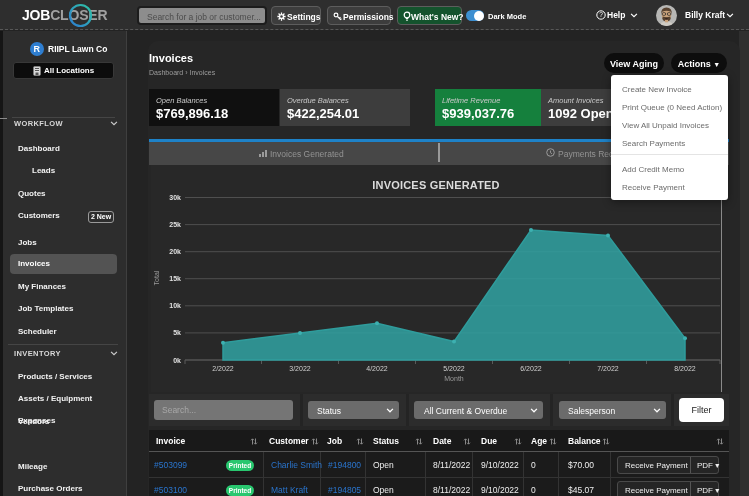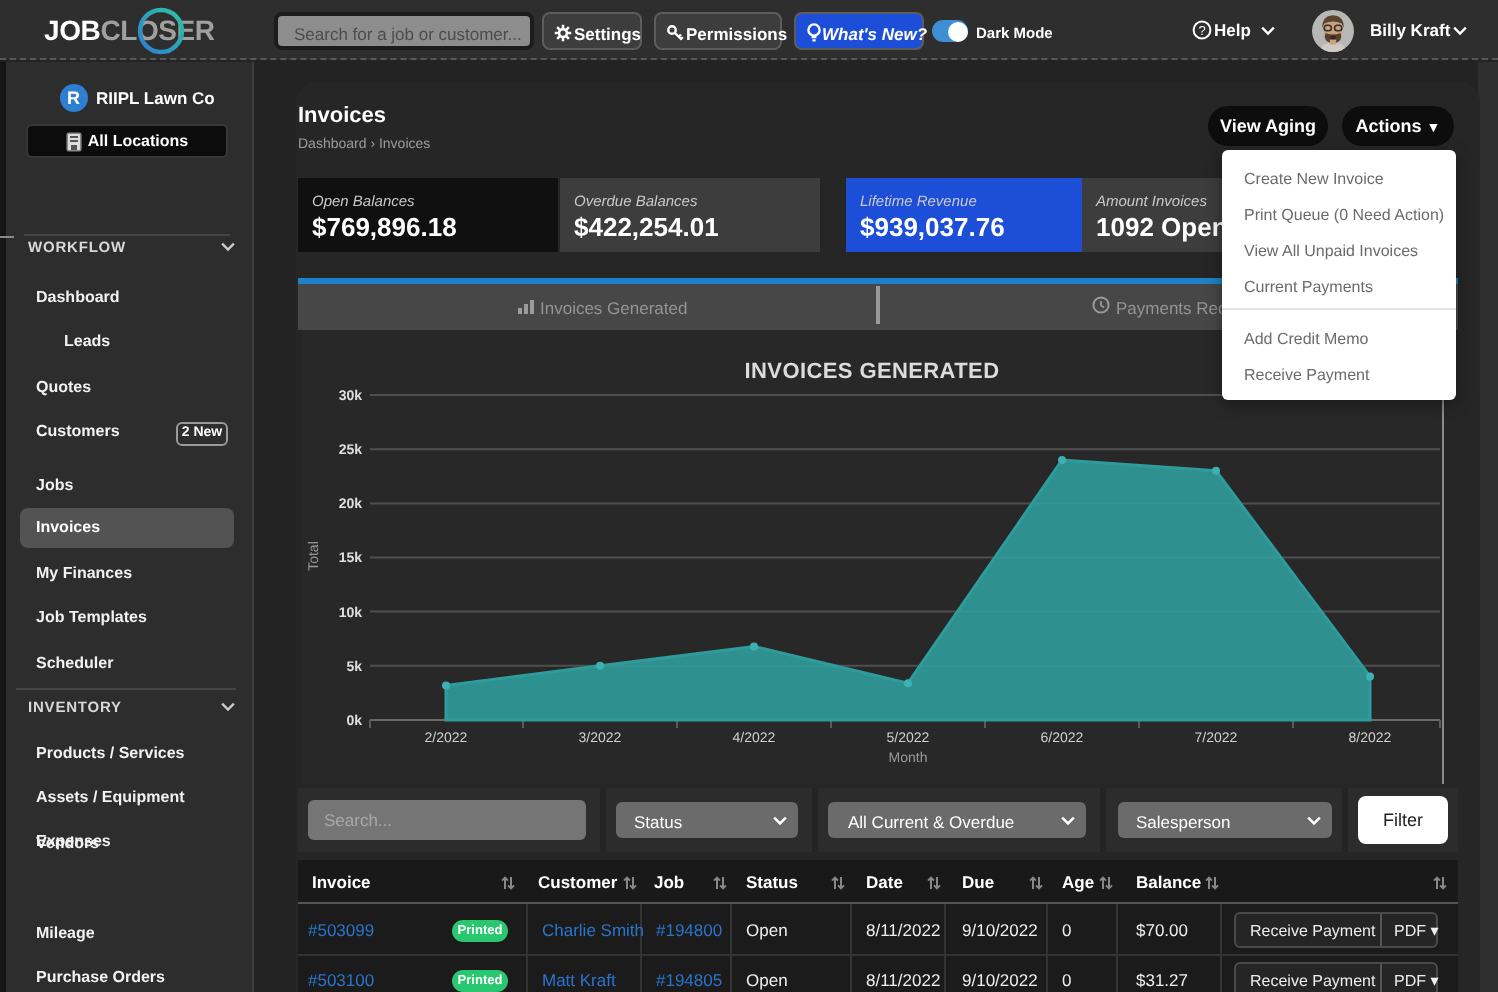--- a/index.html
+++ b/index.html
@@ -49,7 +49,7 @@
       </svg>
     <div class="abs" style="left:15px;top:4.5px;font-size:8.5px;font-weight:bold;color:#fff;">Permissions</div>
   </div>
-  <div class="abs" style="left:397px;top:6px;width:65px;height:19px;background:#1d4ed8;border:1px solid #5d5d5d;border-radius:4px;box-sizing:border-box;font-style:italic;">
+  <div class="abs" style="left:397px;top:6px;width:65px;height:19px;background:#14532d;border:1px solid #5d5d5d;border-radius:4px;box-sizing:border-box;">
     <svg class="abs" style="left:4px;top:3.5px;" width="10" height="11" viewBox="0 0 10 11">
         <g stroke="#fff" fill="none" stroke-width="1.2">
           <circle cx="5" cy="4" r="2.8"></circle>

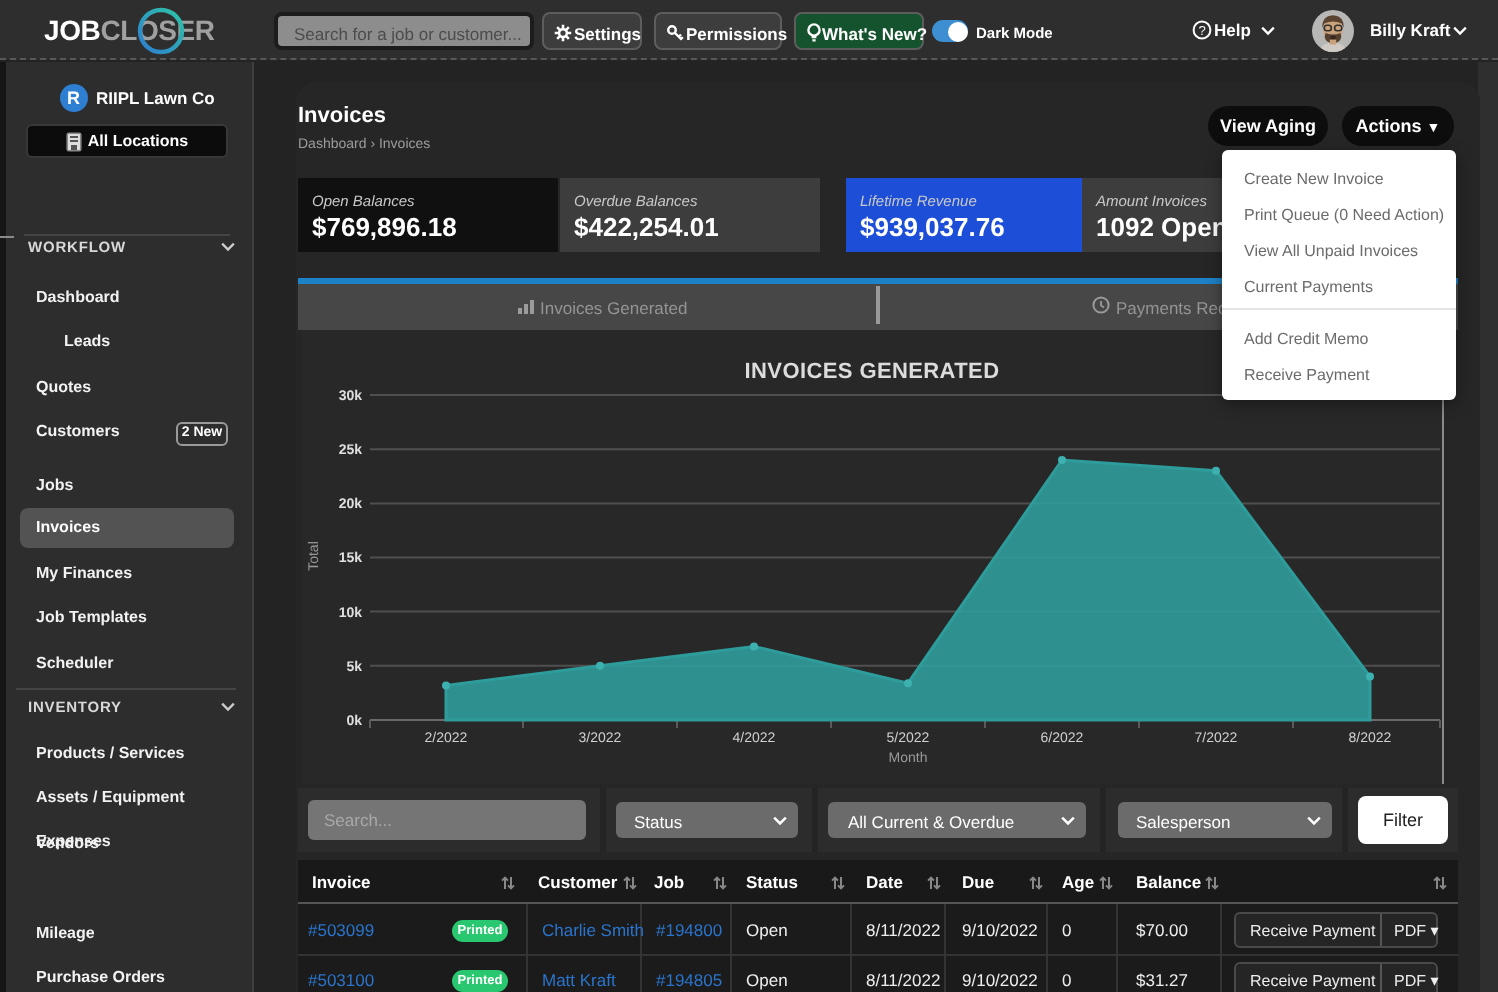--- a/index.html
+++ b/index.html
@@ -161,7 +161,7 @@
     <div class="abs" style="left:7px;top:7px;font-size:7.5px;font-style:italic;color:#c9c9c9;">Overdue Balances</div>
     <div class="abs" style="left:7px;top:16.5px;font-size:13px;font-weight:bold;color:#fff;text-align:center;">$422,254.01</div>
   </div>
-  <div class="abs" style="left:423px;top:89px;width:129px;height:37px;background:#1d4ed8;text-align:center;">
+  <div class="abs" style="left:435px;top:89px;width:129px;height:37px;background:#15803d;text-align:center;">
     <div class="abs" style="left:7px;top:7px;font-size:7.5px;font-style:italic;color:#c9c9c9;">Lifetime Revenue</div>
     <div class="abs" style="left:7px;top:16.5px;font-size:13px;font-weight:bold;color:#fff;">$939,037.76</div>
   </div>

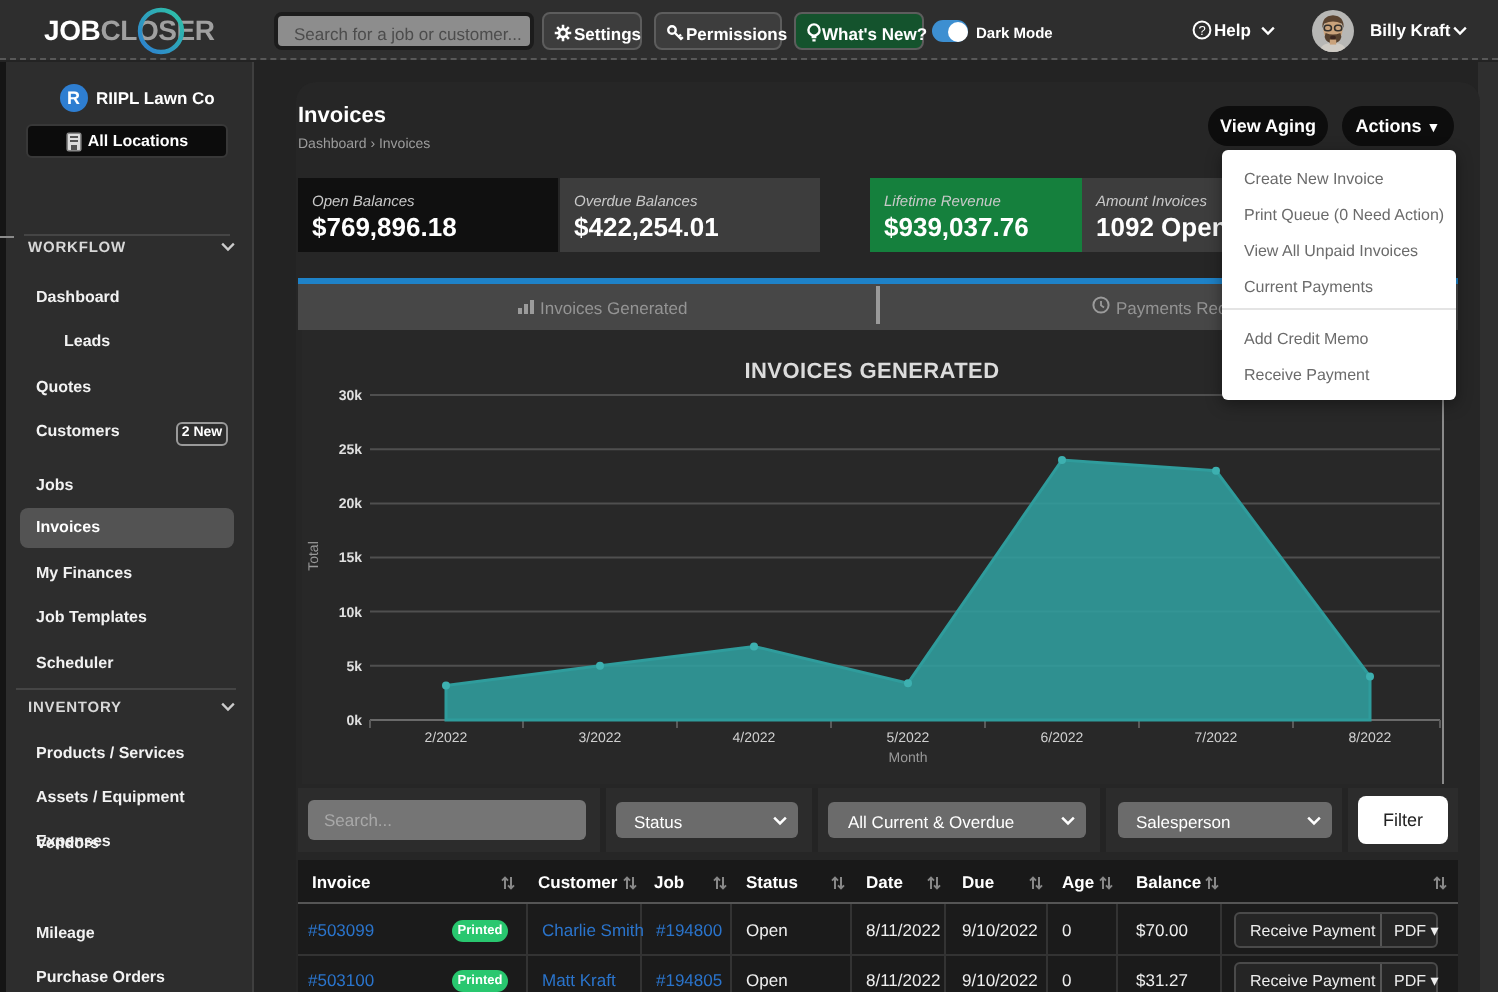--- a/index.html
+++ b/index.html
@@ -381,7 +381,7 @@
     <div class="abs" style="left:11px;top:10px;font-size:8px;color:#6b6b6b;">Create New Invoice</div>
     <div class="abs" style="left:11px;top:28px;font-size:8px;color:#6b6b6b;">Print Queue (0 Need Action)</div>
     <div class="abs" style="left:11px;top:46px;font-size:8px;color:#6b6b6b;">View All Unpaid Invoices</div>
-    <div class="abs" style="left:11px;top:64px;font-size:8px;color:#6b6b6b;">Current Payments</div>
+    <div class="abs" style="left:11px;top:64px;font-size:8px;color:#6b6b6b;">Search Payments</div>
     <div class="abs" style="left:0;top:79px;width:117px;height:1px;background:#e4e4e4;"></div>
     <div class="abs" style="left:11px;top:90px;font-size:8px;color:#6b6b6b;">Add Credit Memo</div>
     <div class="abs" style="left:11px;top:108px;font-size:8px;color:#6b6b6b;">Receive Payment</div>

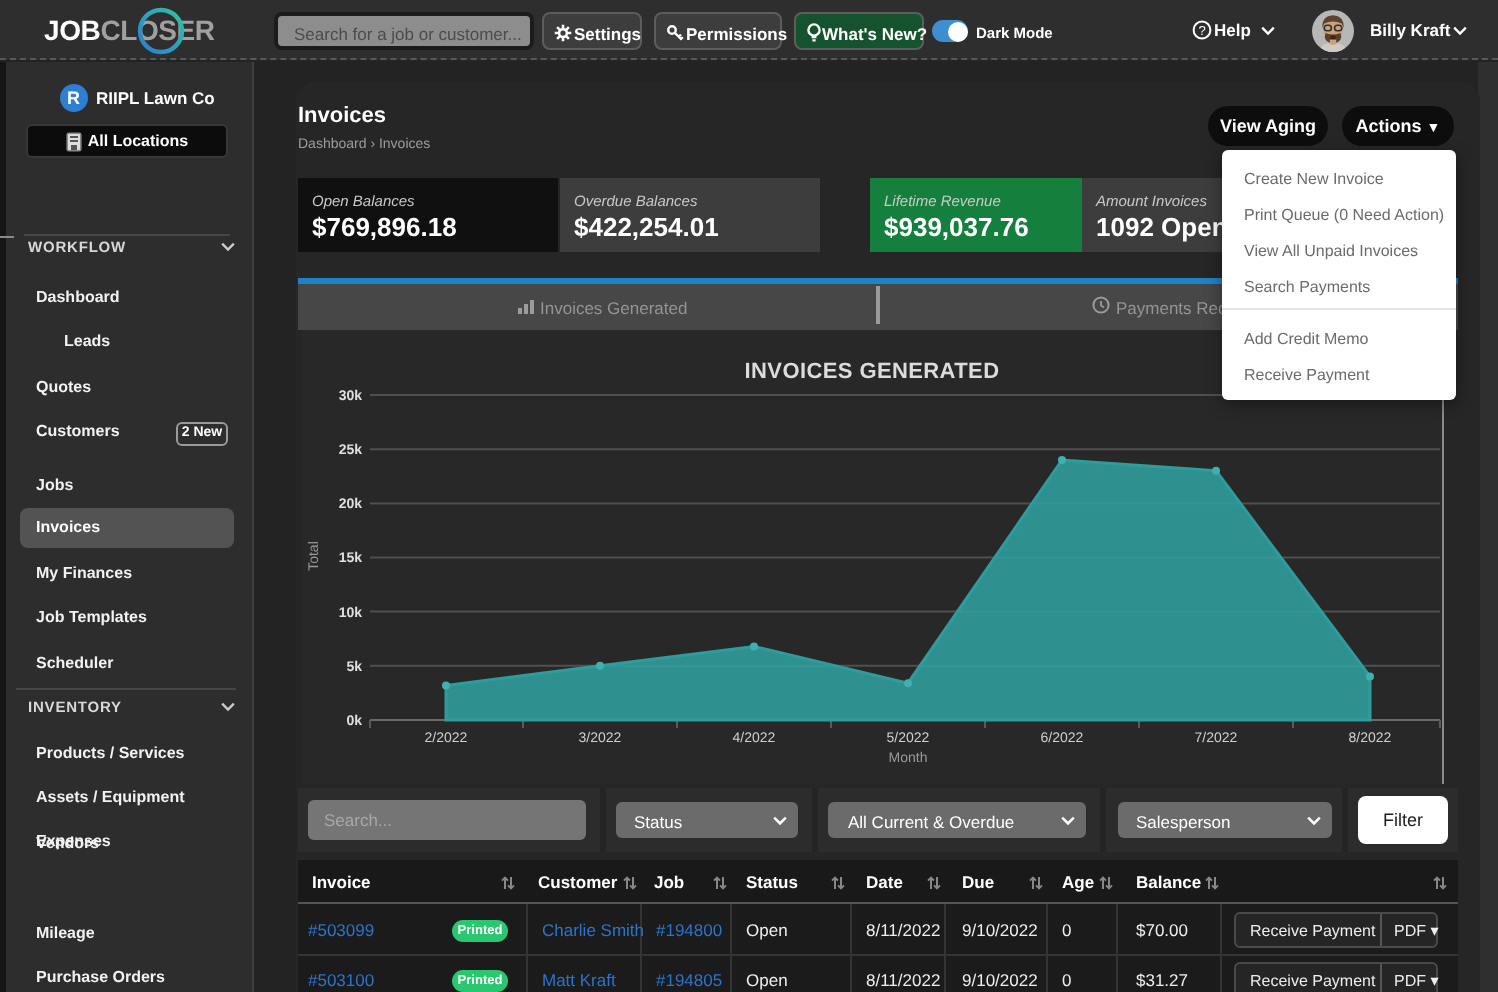--- a/index.html
+++ b/index.html
@@ -370,7 +370,7 @@
   <div class="abs" style="left:433px;top:485px;font-size:8.5px;color:#eee;">8/11/2022</div>
   <div class="abs" style="left:481px;top:485px;font-size:8.5px;color:#eee;">9/10/2022</div>
   <div class="abs" style="left:531px;top:485px;font-size:8.5px;color:#eee;">0</div>
-  <div class="abs" style="left:568px;top:485px;font-size:8.5px;color:#eee;">$31.27</div>
+  <div class="abs" style="left:568px;top:485px;font-size:8.5px;color:#eee;">$45.07</div>
   <div class="abs" style="left:617px;top:481px;width:102px;height:18px;border:1px solid #4a4a4a;border-radius:3px;box-sizing:border-box;background:#252525;">
     <div class="abs" style="left:7px;top:4px;font-size:8px;color:#eee;">Receive Payment</div>
     <div class="abs" style="left:72px;top:0px;width:1px;height:16px;background:#555;"></div>

